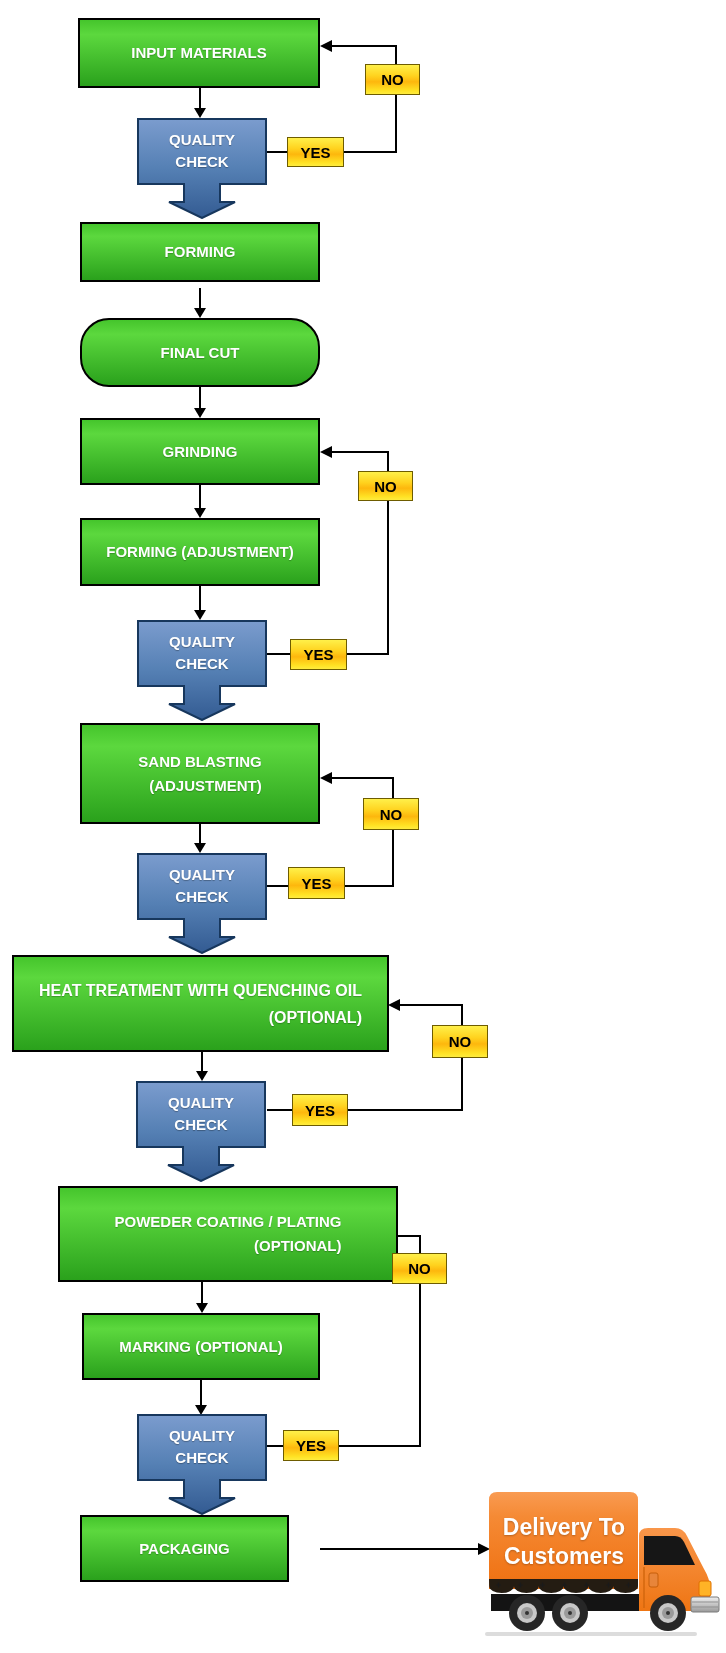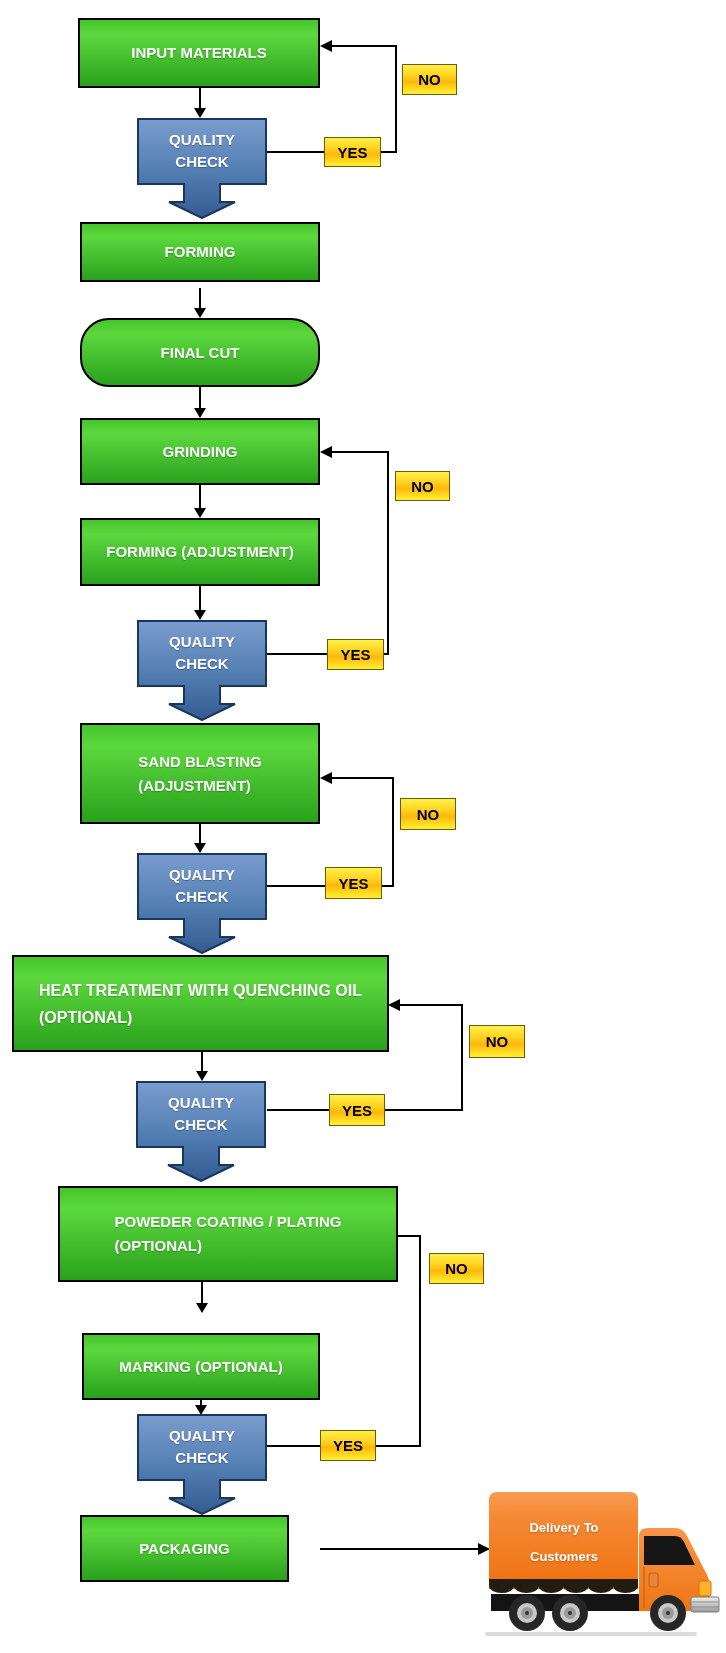--- a/index.html
+++ b/index.html
@@ -10,7 +10,7 @@
   .layer{position:absolute;left:0;top:0;}
   .node{
     position:absolute;box-sizing:border-box;
-    display:flex;align-items:center;justify-content:center;text-align:left;
+    display:flex;align-items:center;justify-content:center;text-align:right;
     color:#ffffff;font-weight:bold;font-size:15px;line-height:24px;
     border:2px solid #000000;white-space:pre-line;
     background:linear-gradient(180deg,#45c52c 0%,#5cd83e 22%,#2aa11c 100%);

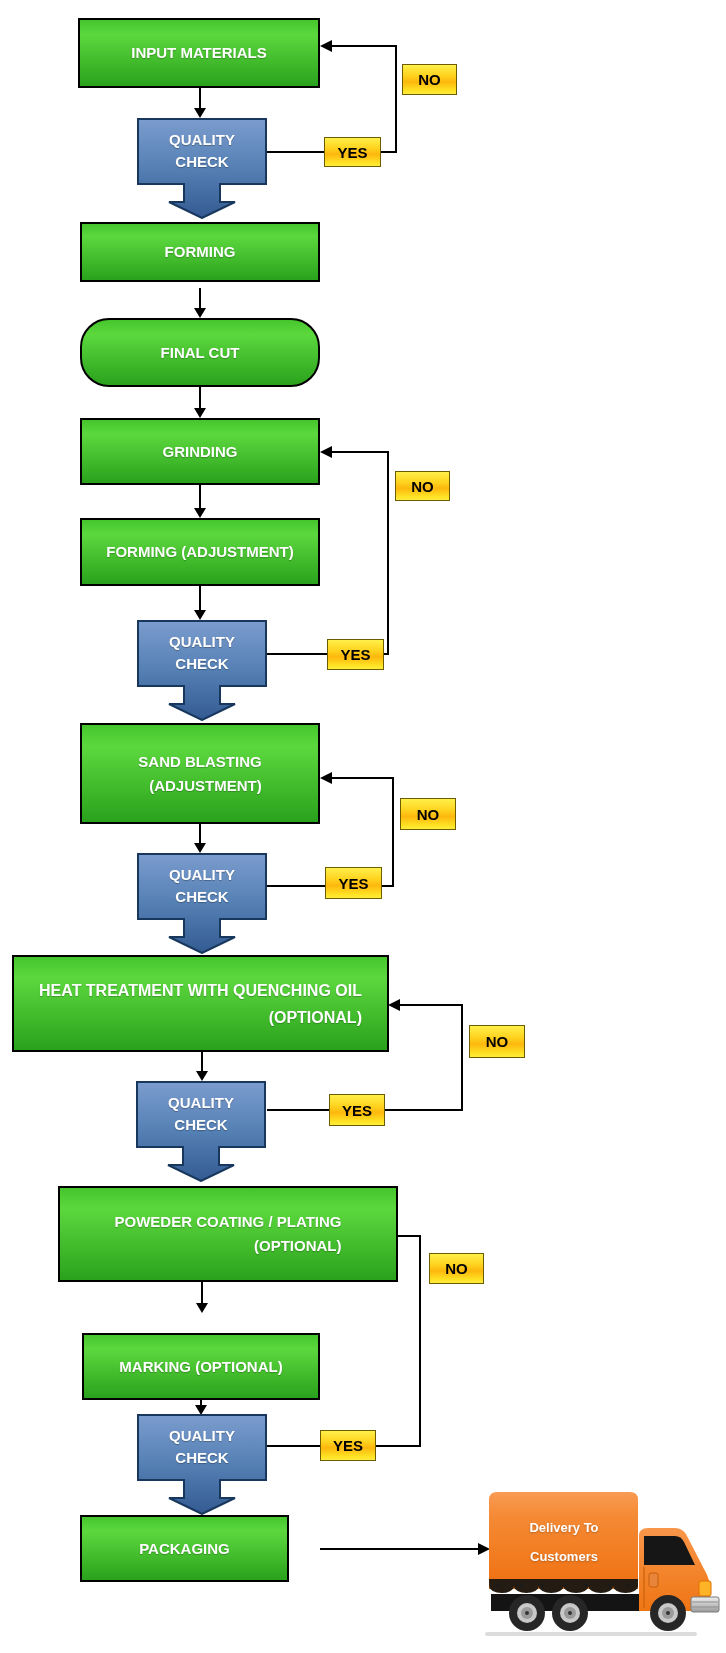--- a/index.html
+++ b/index.html
@@ -31,7 +31,6 @@
     color:#000000;font-weight:bold;font-size:15px;
     border:1.5px solid #6e5c00;
     background:linear-gradient(180deg,#fff04a 0%,#ffd21e 38%,#fdb70d 58%,#ffe224 88%,#ffec3e 100%);
-    margin-left:37px;
   }
   .truck-label{
     position:absolute;left:496px;top:1508px;width:136px;height:68px;

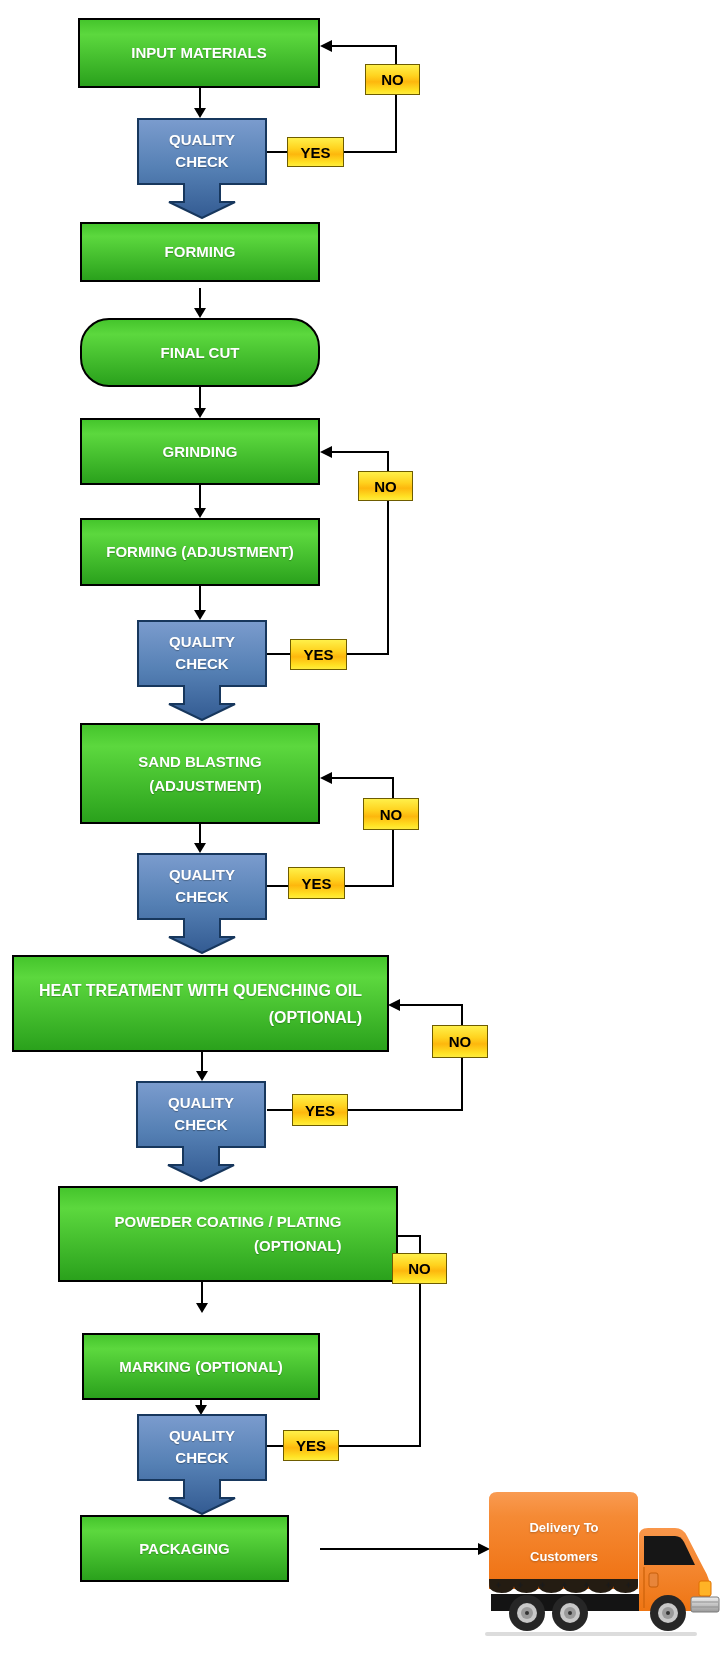--- a/index.html
+++ b/index.html
@@ -118,7 +118,7 @@
 (OPTIONAL)</div>
   <div class="node" style="left:58px;top:1186px;width:340px;height:96px;">POWEDER COATING / PLATING
 (OPTIONAL)</div>
-  <div class="node" style="left:82px;top:1313px;width:238px;height:67px;margin-top:20px;">MARKING (OPTIONAL)</div>
+  <div class="node" style="left:82px;top:1313px;width:238px;height:67px;">MARKING (OPTIONAL)</div>
   <div class="node" style="left:80px;top:1515px;width:209px;height:67px;">PACKAGING</div>
 
   <div class="qc" style="left:137px;top:118px;">

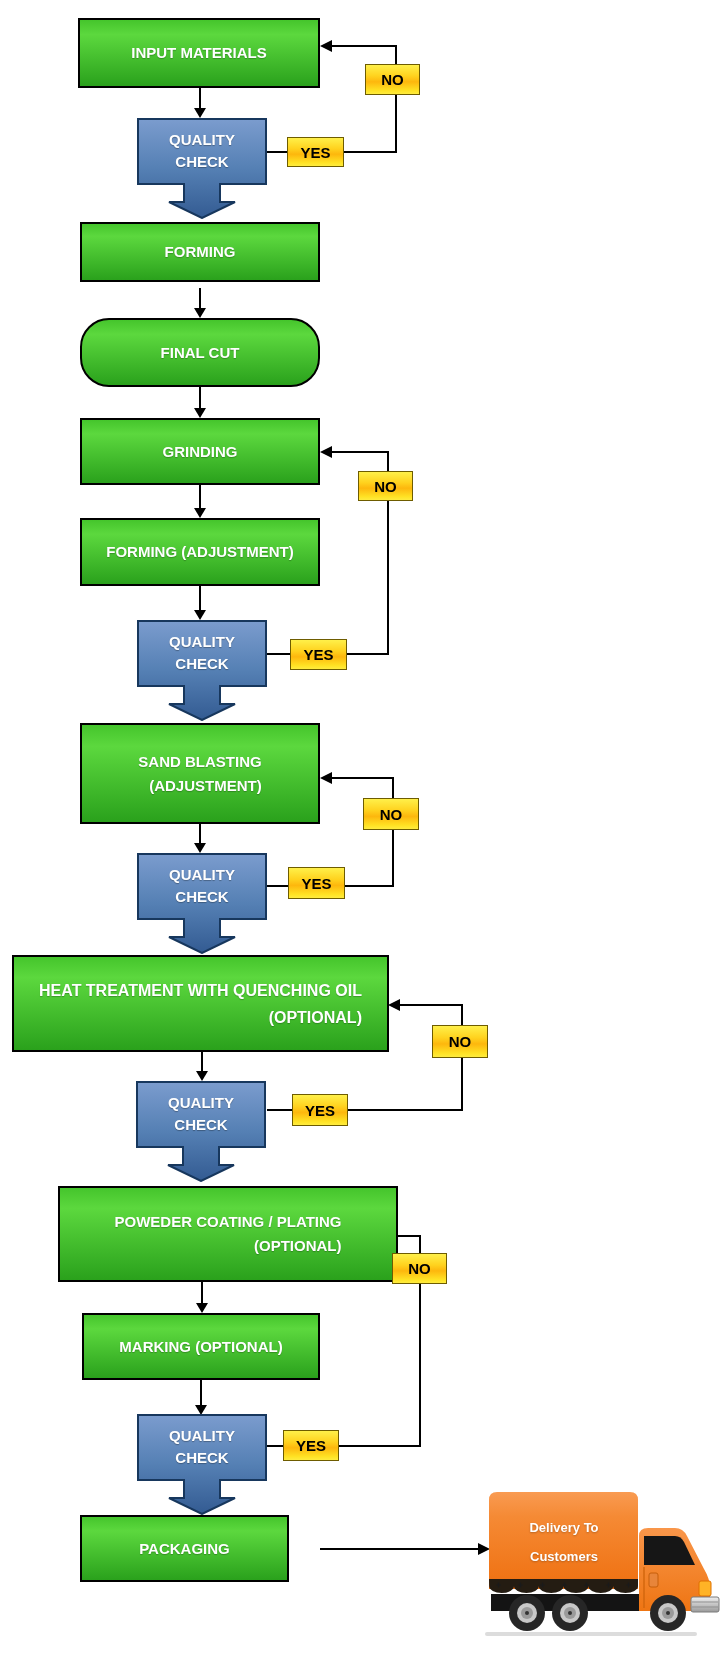--- a/index.html
+++ b/index.html
@@ -35,7 +35,7 @@
   .truck-label{
     position:absolute;left:496px;top:1508px;width:136px;height:68px;
     display:flex;align-items:center;justify-content:center;text-align:center;
-    color:#ffffff;font-weight:bold;font-size:13px;line-height:29px;
+    color:#ffffff;font-weight:bold;font-size:23px;line-height:29px;
     white-space:pre-line;text-shadow:0 1px 2px rgba(0,0,0,0.25);
   }
 </style>

